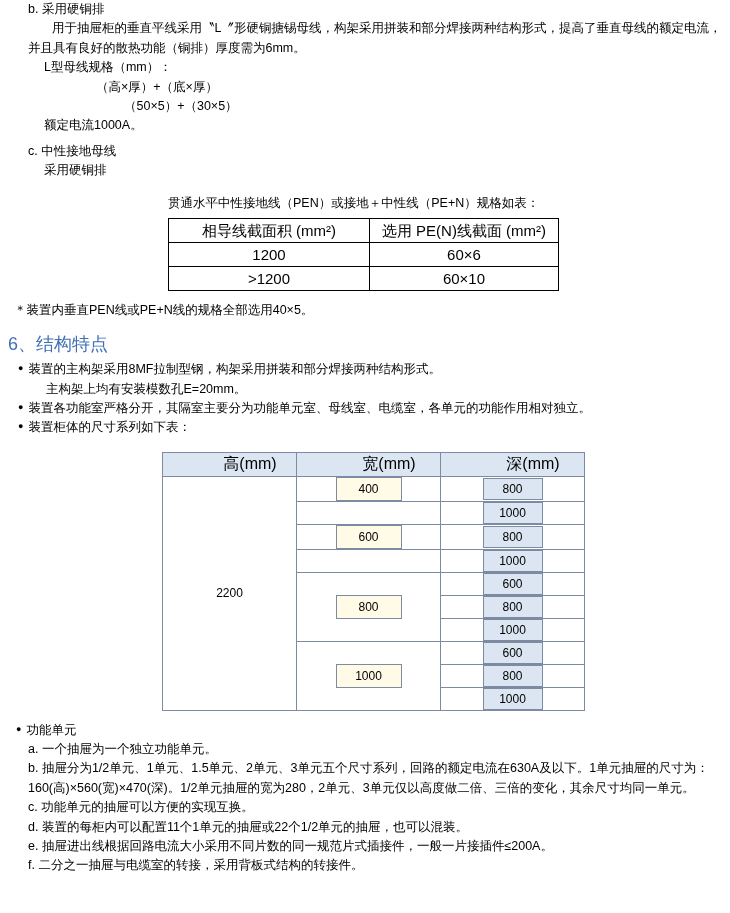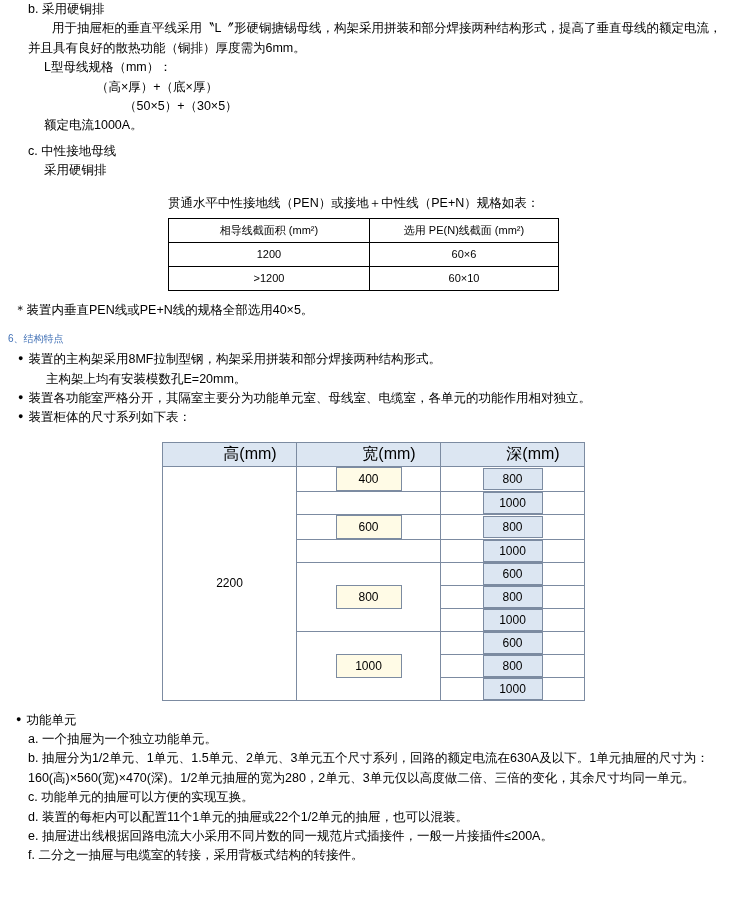--- a/index.html
+++ b/index.html
@@ -58,7 +58,7 @@
     border-collapse: collapse;
     margin-left: 168px;
     margin-top: 2px;
-    font-size: 11px;
+    font-size: 15px;
   }
   table.pen td {
     border: 1px solid #000000;

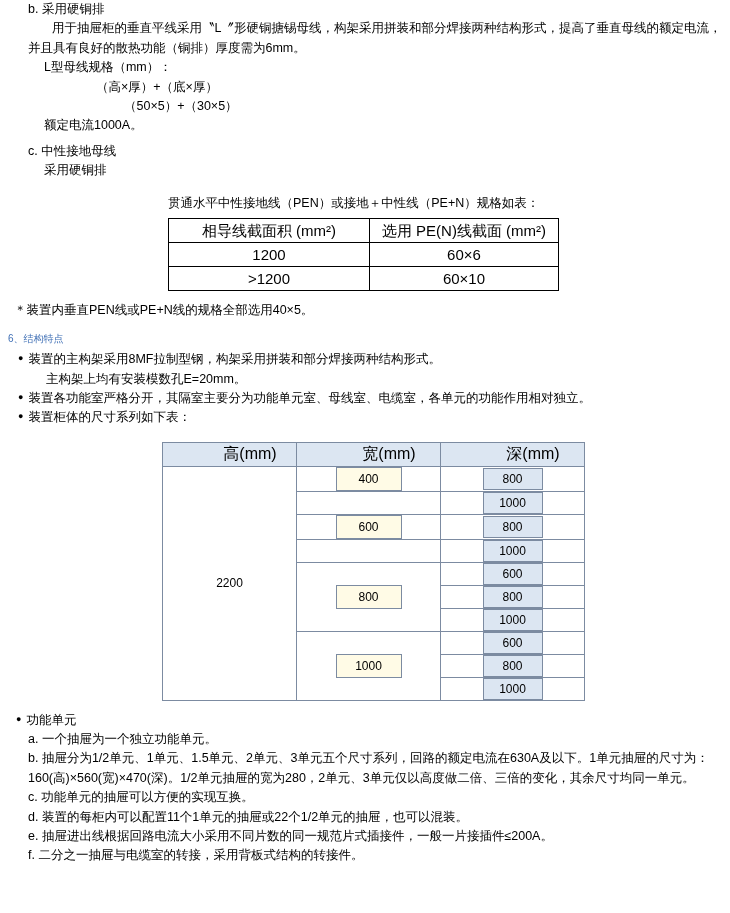--- a/index.html
+++ b/index.html
@@ -36,7 +36,7 @@
 
   .section-head {
     color: #3f6fb5;
-    font-size: 10px;
+    font-size: 18px;
     margin-left: 8px;
     margin-top: 12px;
     margin-bottom: 4px;

